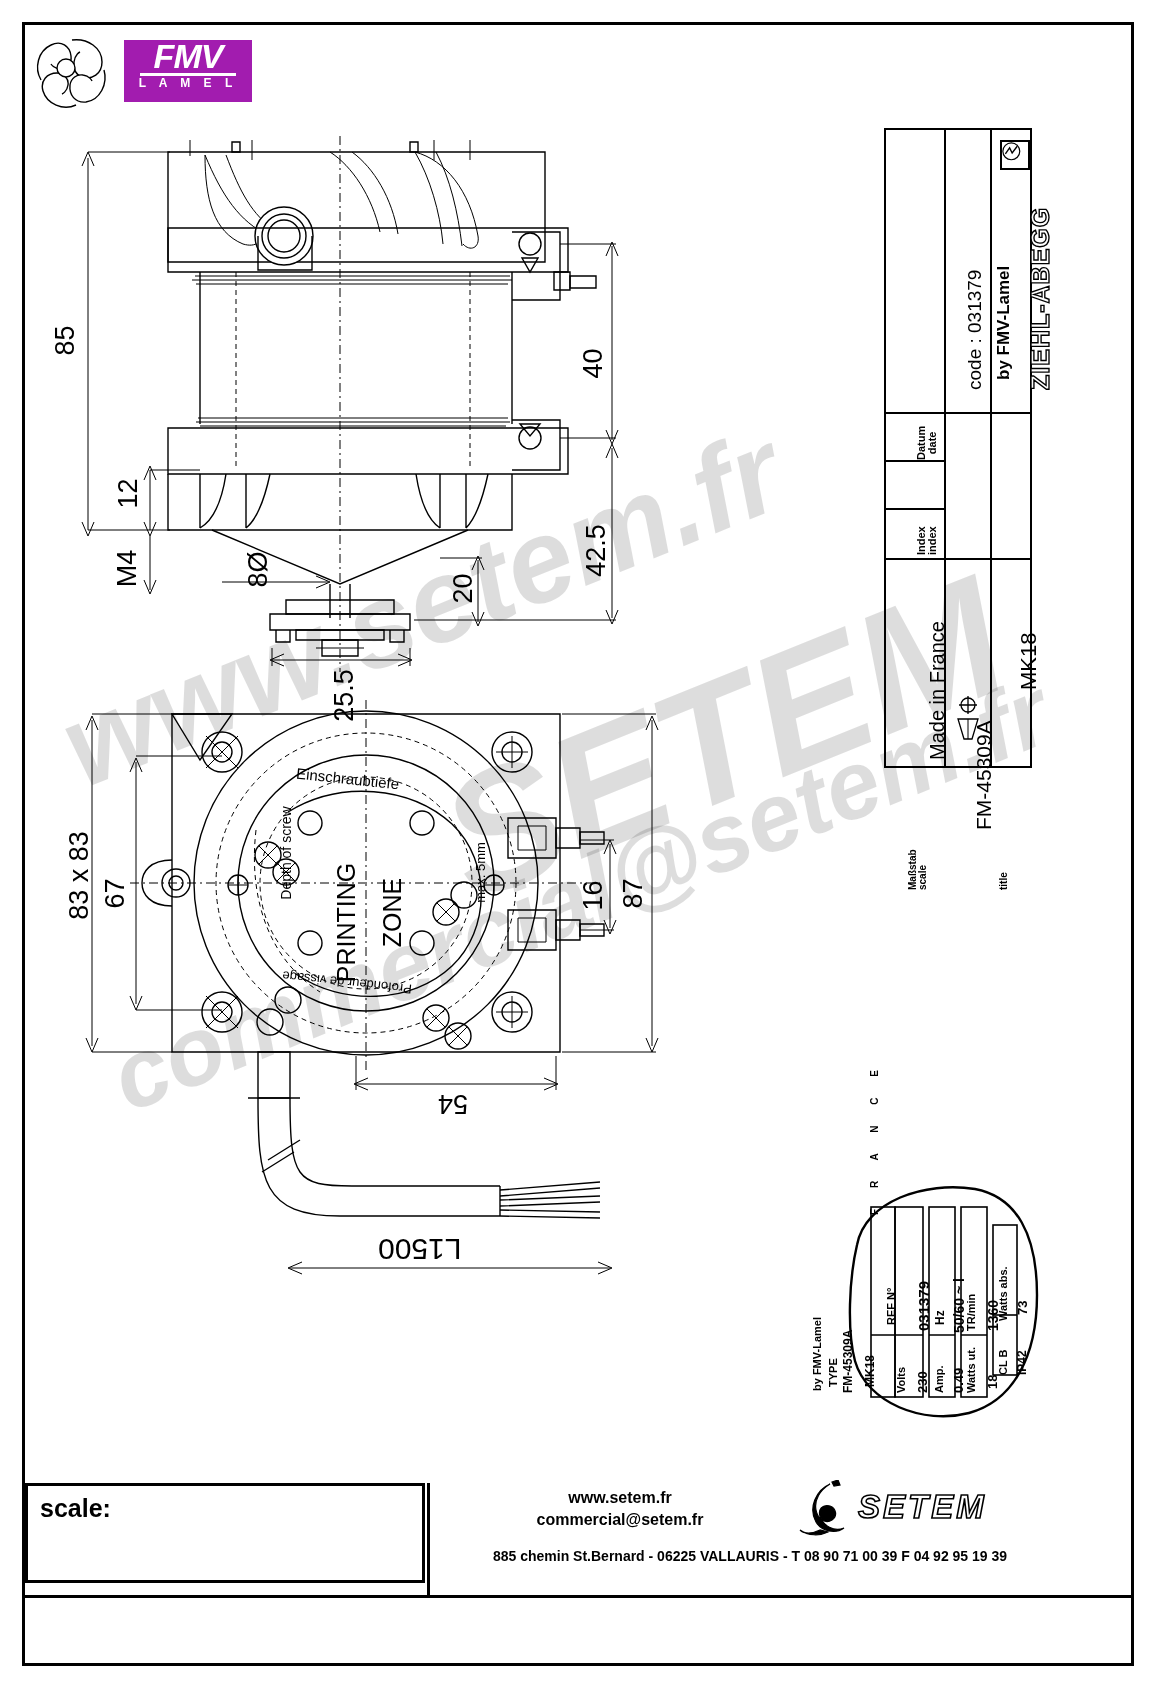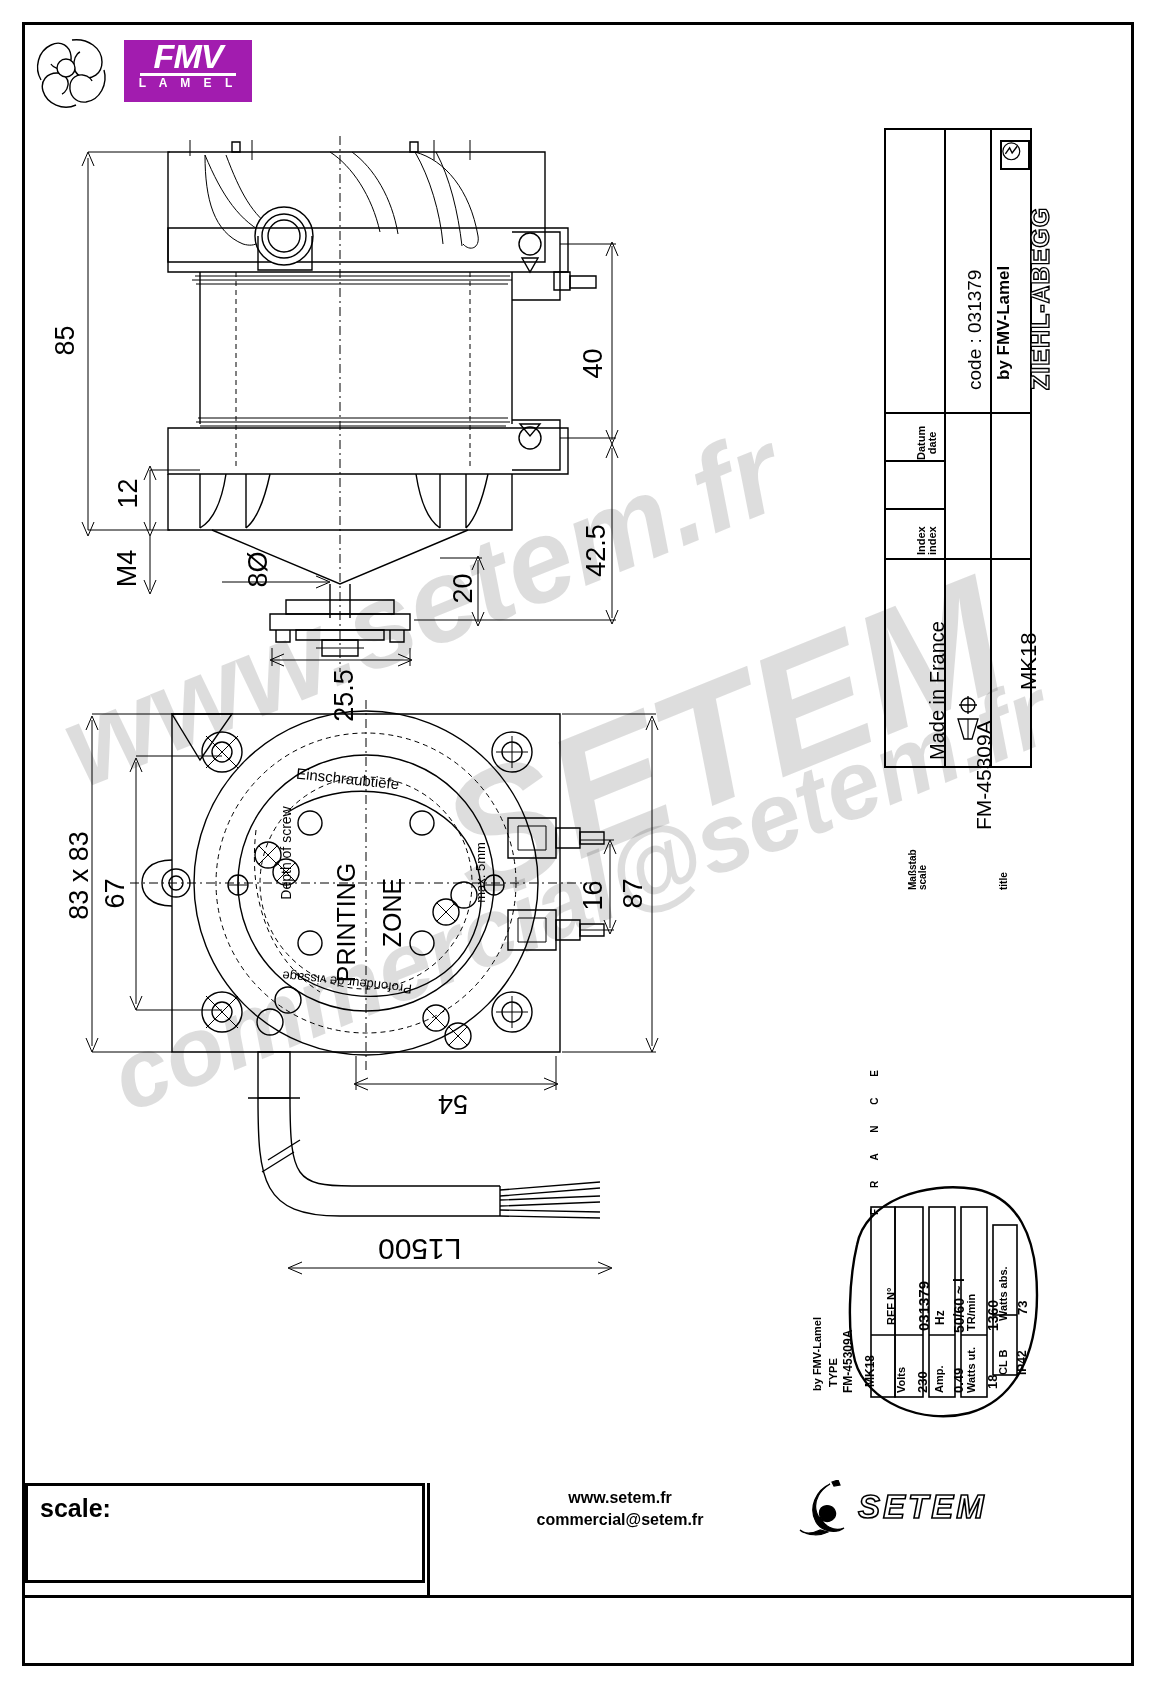--- a/index.html
+++ b/index.html
@@ -517,6 +517,7 @@
     <div>www.setem.fr</div>
     <div>commercial@setem.fr</div>
   </div>
+  <div class="setem-addr">885 chemin St.Bernard  -  06225 VALLAURIS  -  T 08 90 71 00 39   F 04 92 95 19 39</div>
 
   <svg class="setem-logo" viewBox="0 0 250 60">
     <g fill="#000" stroke="#000" stroke-width="1.2">

